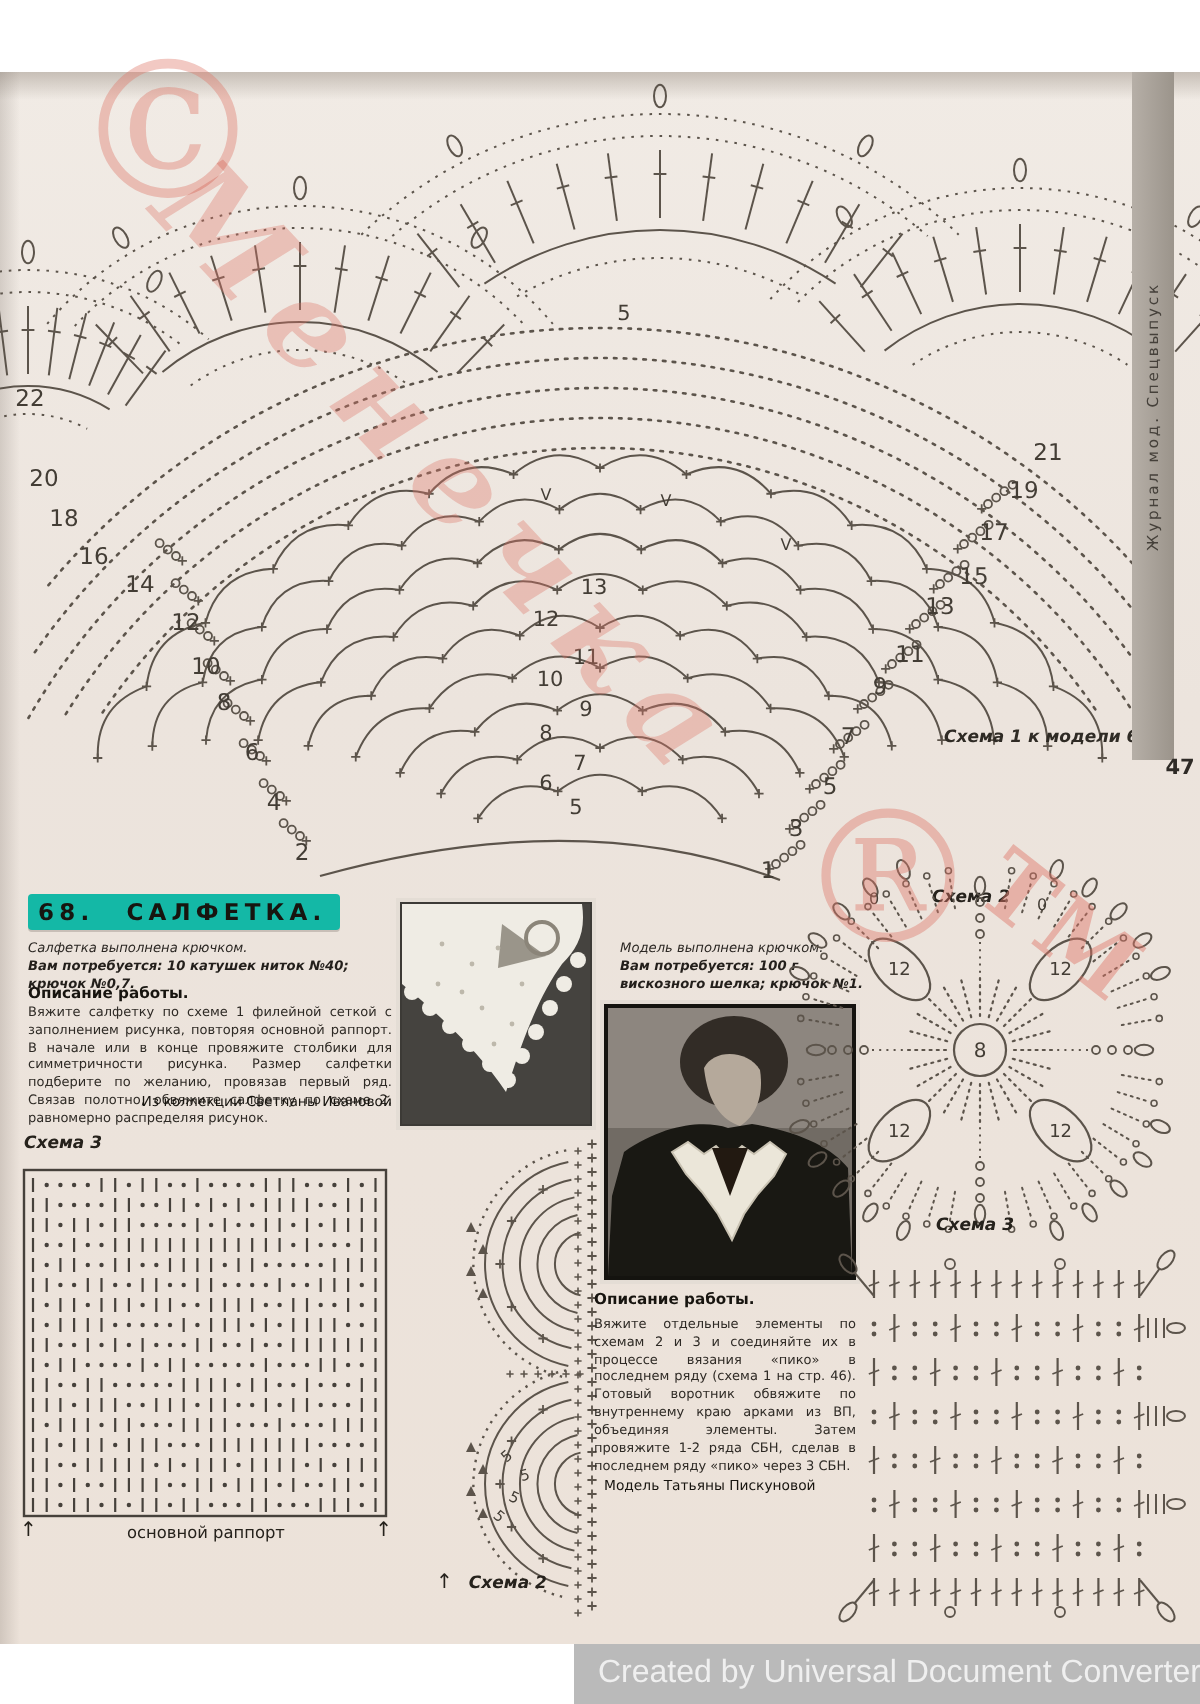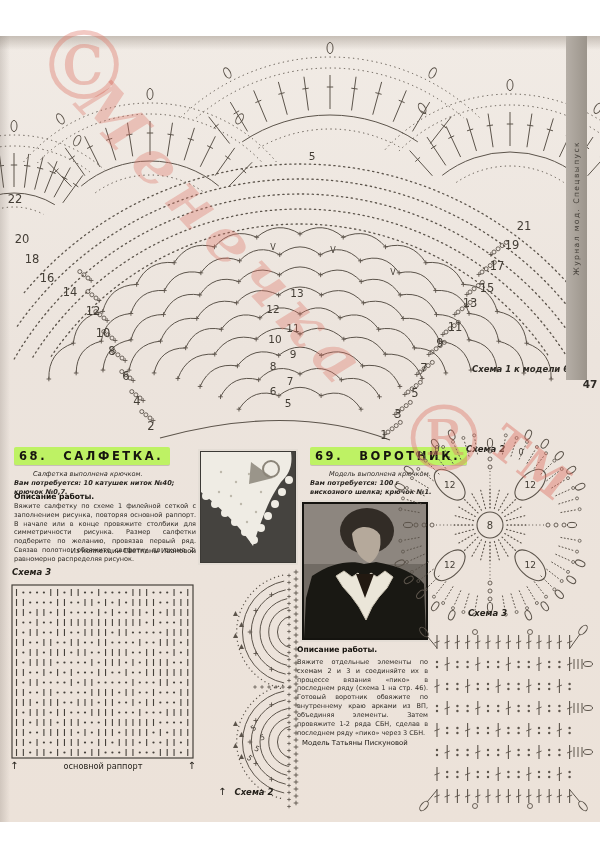--- a/index.html
+++ b/index.html
@@ -13,7 +13,7 @@
         background:linear-gradient(90deg,rgba(110,100,92,.22),rgba(110,100,92,0));}
   svg{position:absolute;overflow:visible;}
   .abs{position:absolute;}
-  .sec-head{background:#bef264;border-radius:2px;padding:2px 7px 2px 5px;
+  .sec-head{background:#14b8a6;border-radius:2px;padding:2px 7px 2px 5px;
         font-weight:700;font-size:11.5px;letter-spacing:2.6px;color:#17150f;
         display:flex;gap:16px;white-space:nowrap;box-shadow:0 1px 0 rgba(90,80,70,.25);}
   .note{font-style:italic;font-size:6.6px;color:#2c2824;margin-left:19px;}

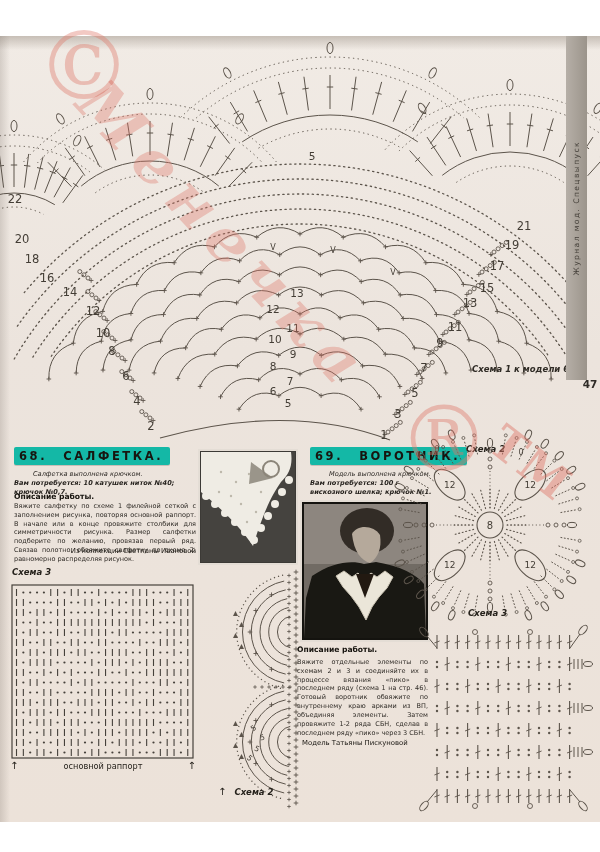--- a/index.html
+++ b/index.html
@@ -1007,10 +1007,6 @@
     <span class="schema-label">Схема 2</span>
   </div>
 
-  <div class="abs sec-head" style="left:310px;top:447px">
-    <span>69.</span>
-    <span>ВОРОТНИК.</span>
-  </div>
   <div class="abs note" style="left:310px;top:470px;width:128px">Модель выполнена крючком.</div>
   <div class="abs req" style="left:310px;top:479px;width:122px">
     <span>Вам потребуется:</span>

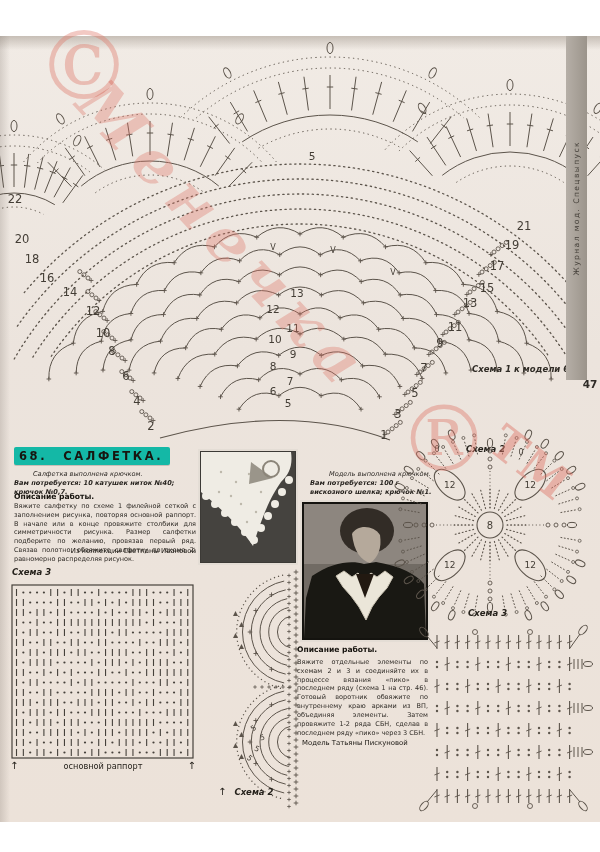--- a/index.html
+++ b/index.html
@@ -16,7 +16,7 @@
   .sec-head{background:#14b8a6;border-radius:2px;padding:2px 7px 2px 5px;
         font-weight:700;font-size:11.5px;letter-spacing:2.6px;color:#17150f;
         display:flex;gap:16px;white-space:nowrap;box-shadow:0 1px 0 rgba(90,80,70,.25);}
-  .note{font-style:italic;font-size:6.6px;color:#2c2824;margin-left:19px;}
+  .note{font-style:italic;font-size:6.6px;color:#2c2824;}
   .req{font-style:italic;font-weight:700;font-size:6.6px;color:#231f1b;line-height:1.32;}
   .work-title{font-weight:700;font-size:7.6px;color:#17140f;}
   .body-text{font-size:6.5px;line-height:1.36;color:#2e2a25;text-align:justify;}

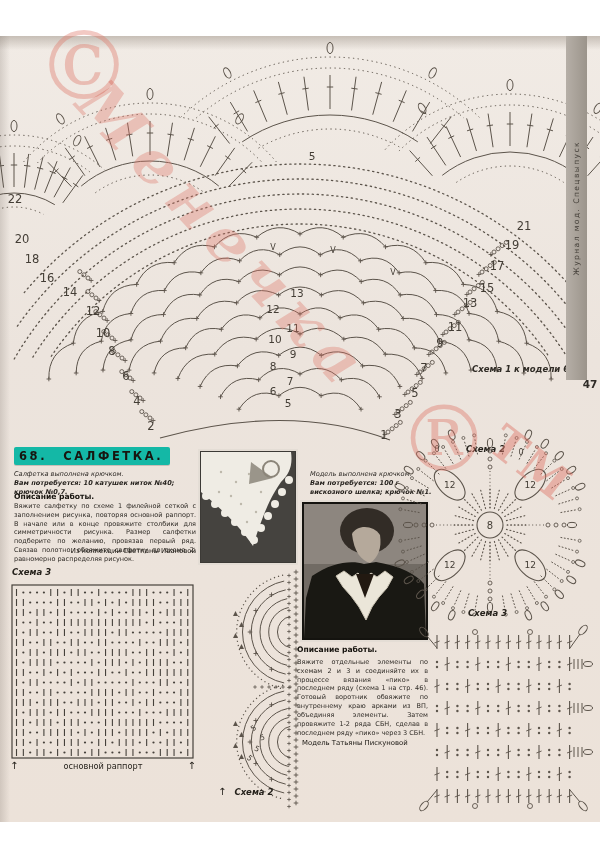--- a/index.html
+++ b/index.html
@@ -1456,6 +1456,9 @@
     <div class="wm-tm">ТМ</div>
   </div>
 
+  <div class="footer">
+    <span>Created by Universal Document Converter</span>
+  </div>
 </div>
 
 </body></html>

